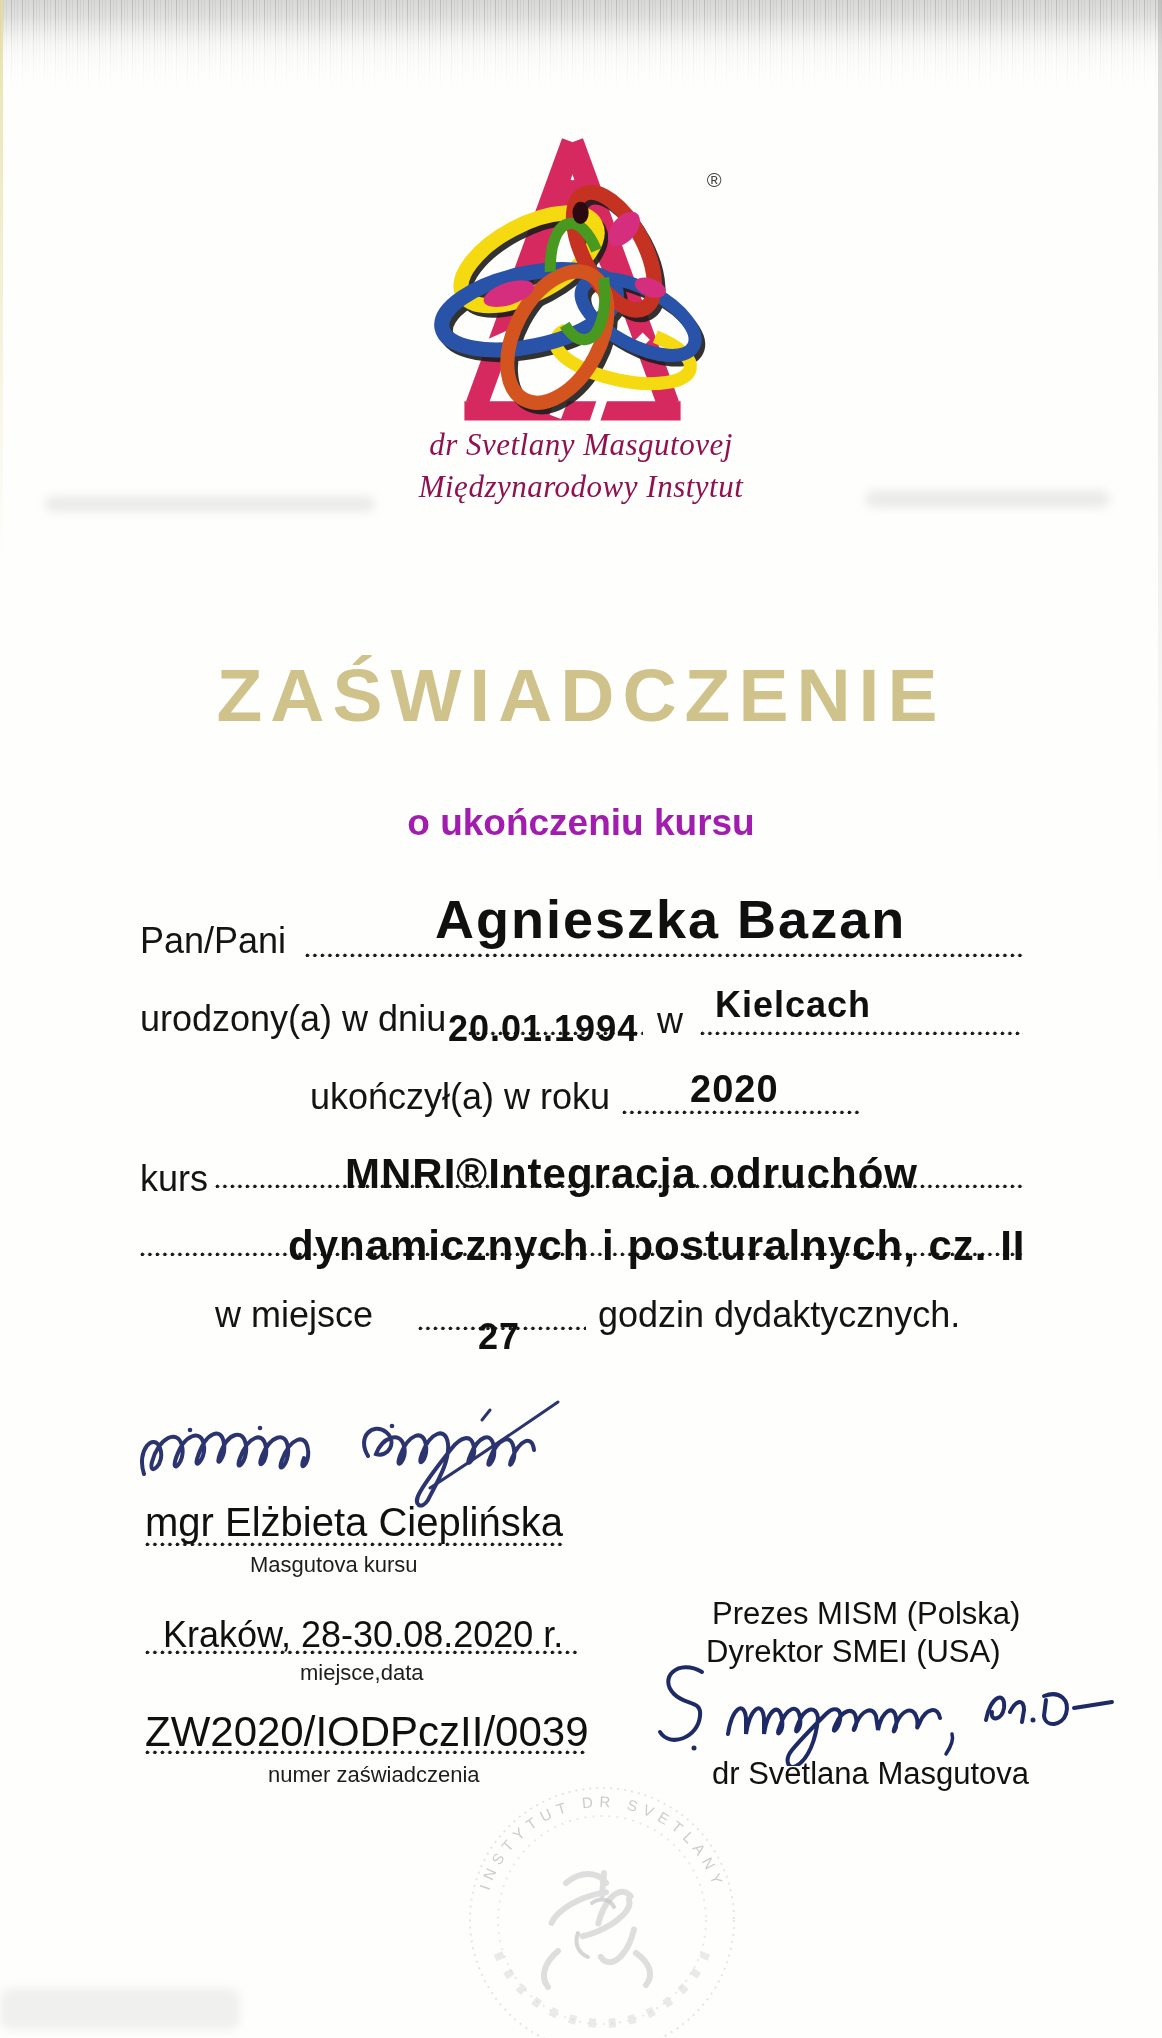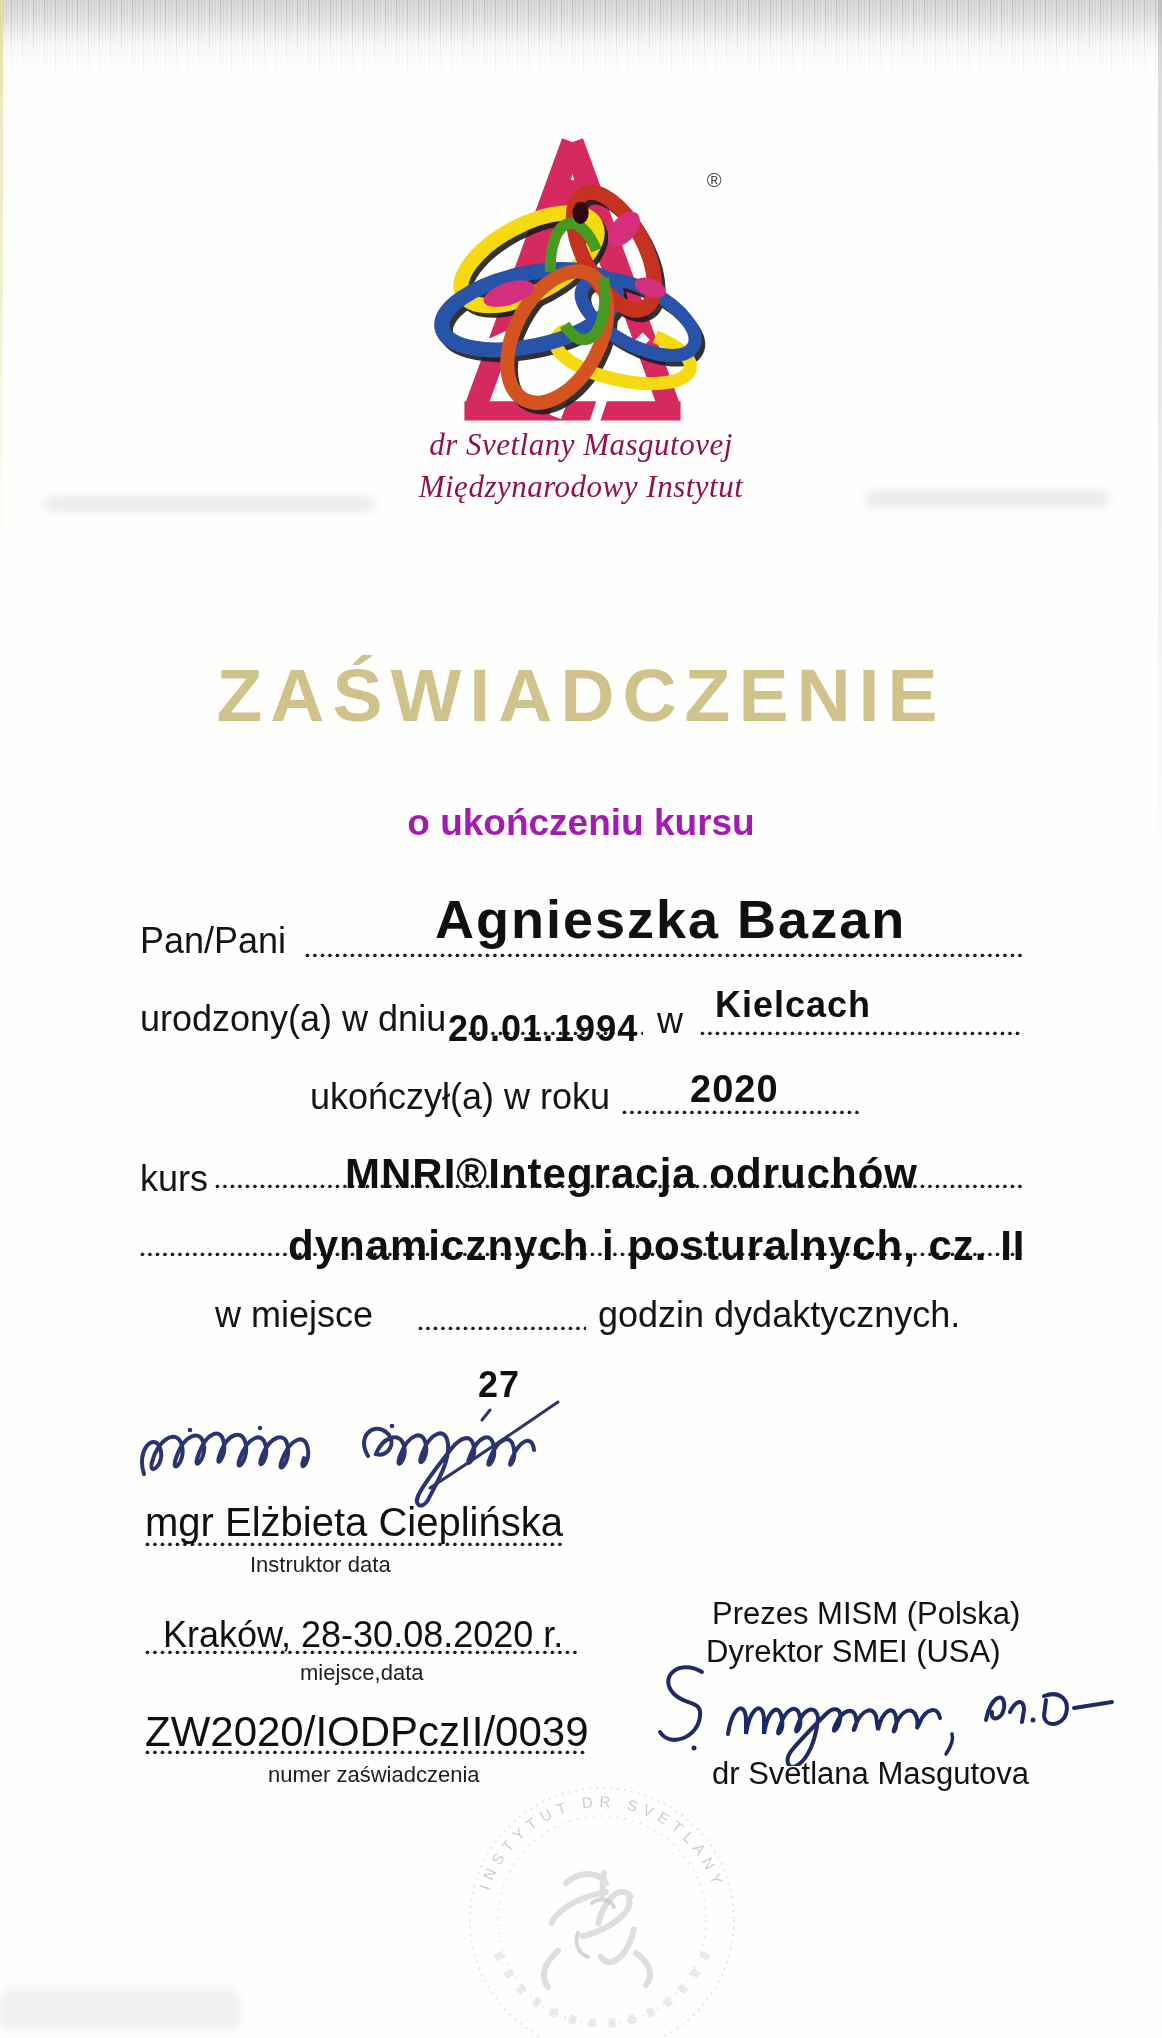--- a/index.html
+++ b/index.html
@@ -140,7 +140,7 @@
 
   <span class="lbl" style="left:215px;top:1294px;">w miejsce</span>
   <div class="dots" style="left:418px;top:1326px;width:168px;"></div>
-  <span class="val overdots" style="left:478px;top:1316px;font-size:36px;margin-top:48px;">27</span>
+  <span class="val overdots" style="left:478px;top:1316px;font-size:36px;">27</span>
   <span class="lbl" style="left:598px;top:1294px;">godzin dydaktycznych.</span>
 
   <div class="sig" style="left:130px;top:1392px;">

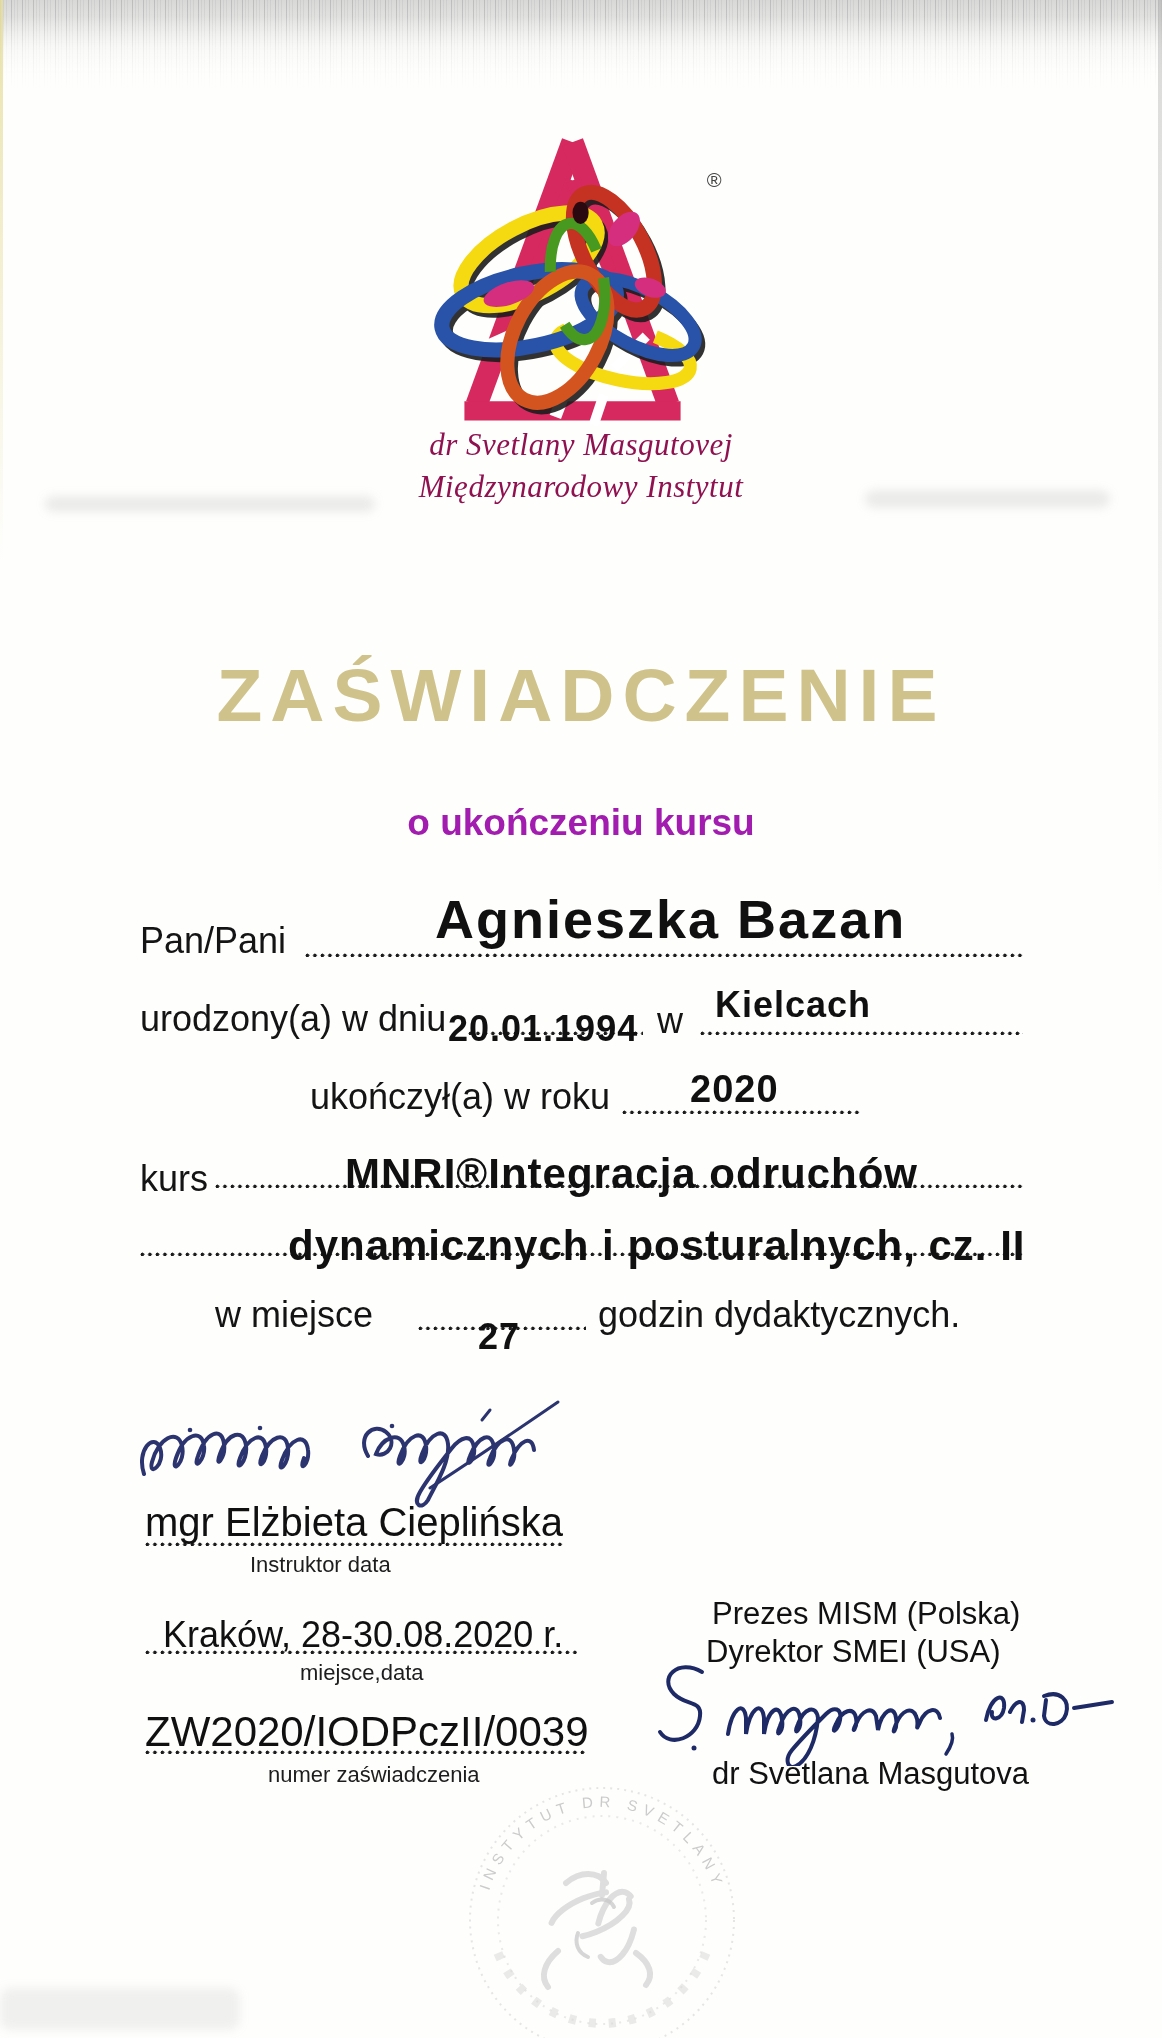--- a/index.html
+++ b/index.html
@@ -158,7 +158,7 @@
   </div>
   <span class="val overdots" style="left:145px;top:1500px;font-size:40px;font-weight:400;letter-spacing:0;">mgr Elżbieta Cieplińska</span>
   <div class="dots" style="left:145px;top:1542px;width:418px;"></div>
-  <span class="small-lbl" style="left:250px;top:1552px;">Instruktor data</span>
+  <span class="small-lbl" style="left:250px;top:1552px;">Masgutova kursu</span>
 
   <span class="val overdots" style="left:163px;top:1614px;font-size:36px;font-weight:400;letter-spacing:0;">Kraków, 28-30.08.2020 r.</span>
   <div class="dots" style="left:145px;top:1650px;width:432px;"></div>

